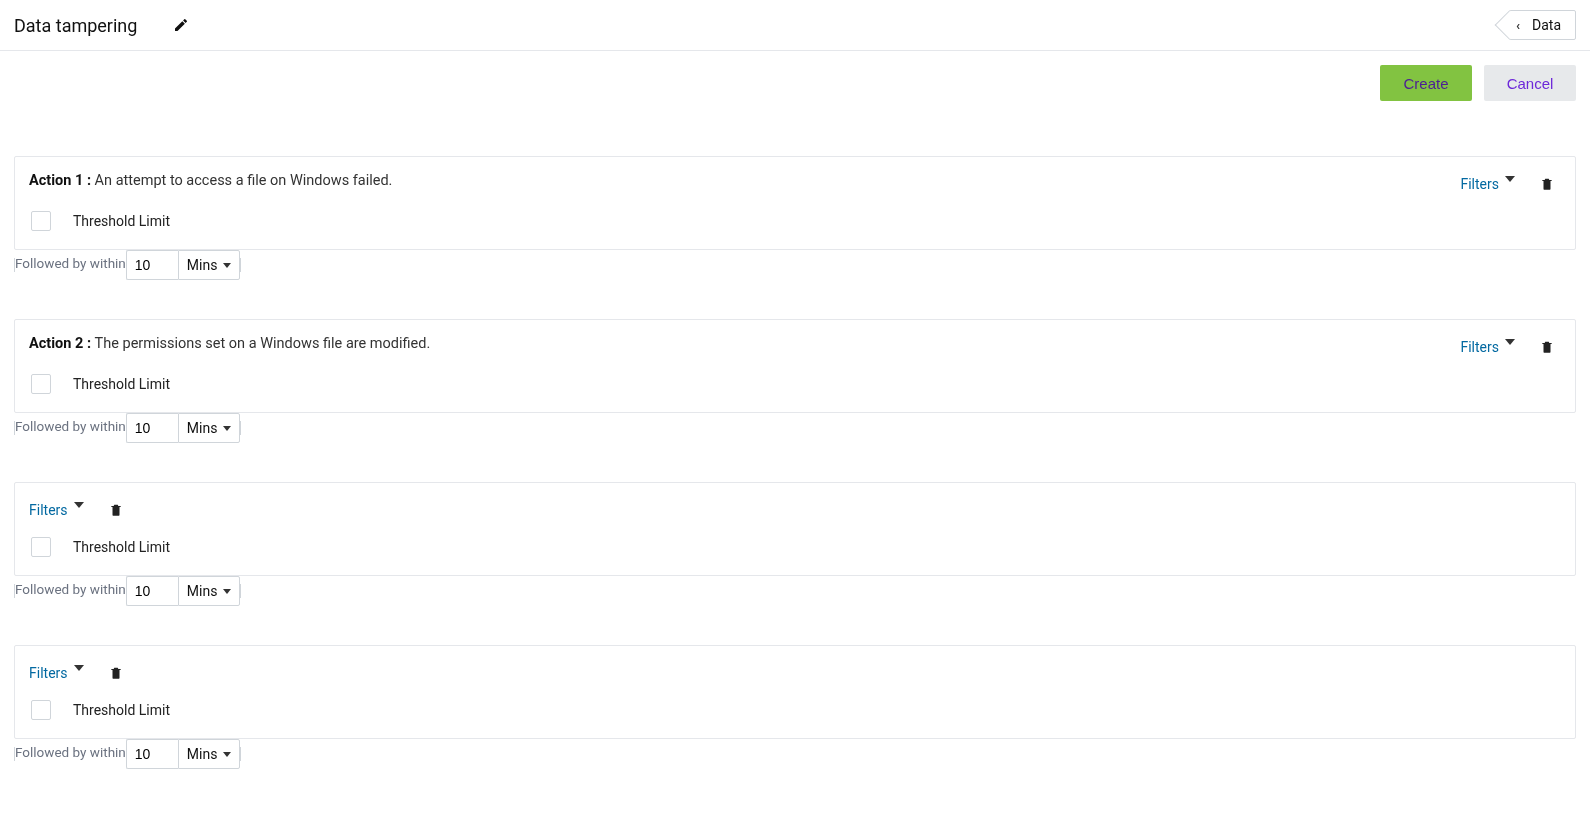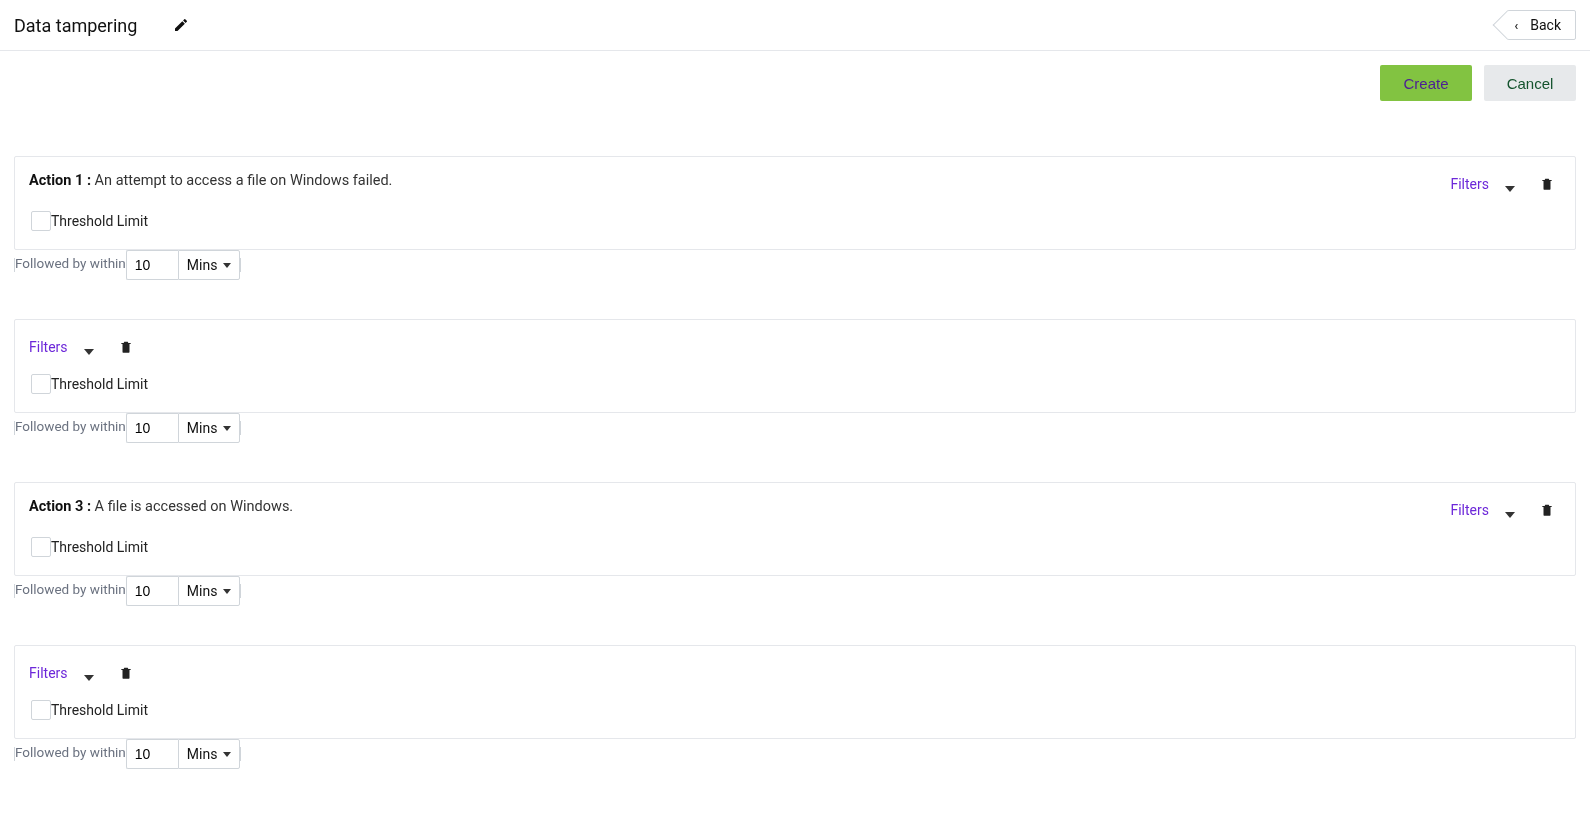--- a/index.html
+++ b/index.html
@@ -253,7 +253,7 @@
   <div class="spacer"></div>
   <div class="back-btn">
     <span class="back-chevron">‹</span>
-    <span class="back-label">Back</span>
+    <span class="back-label">Data</span>
   </div>
 </div>
 

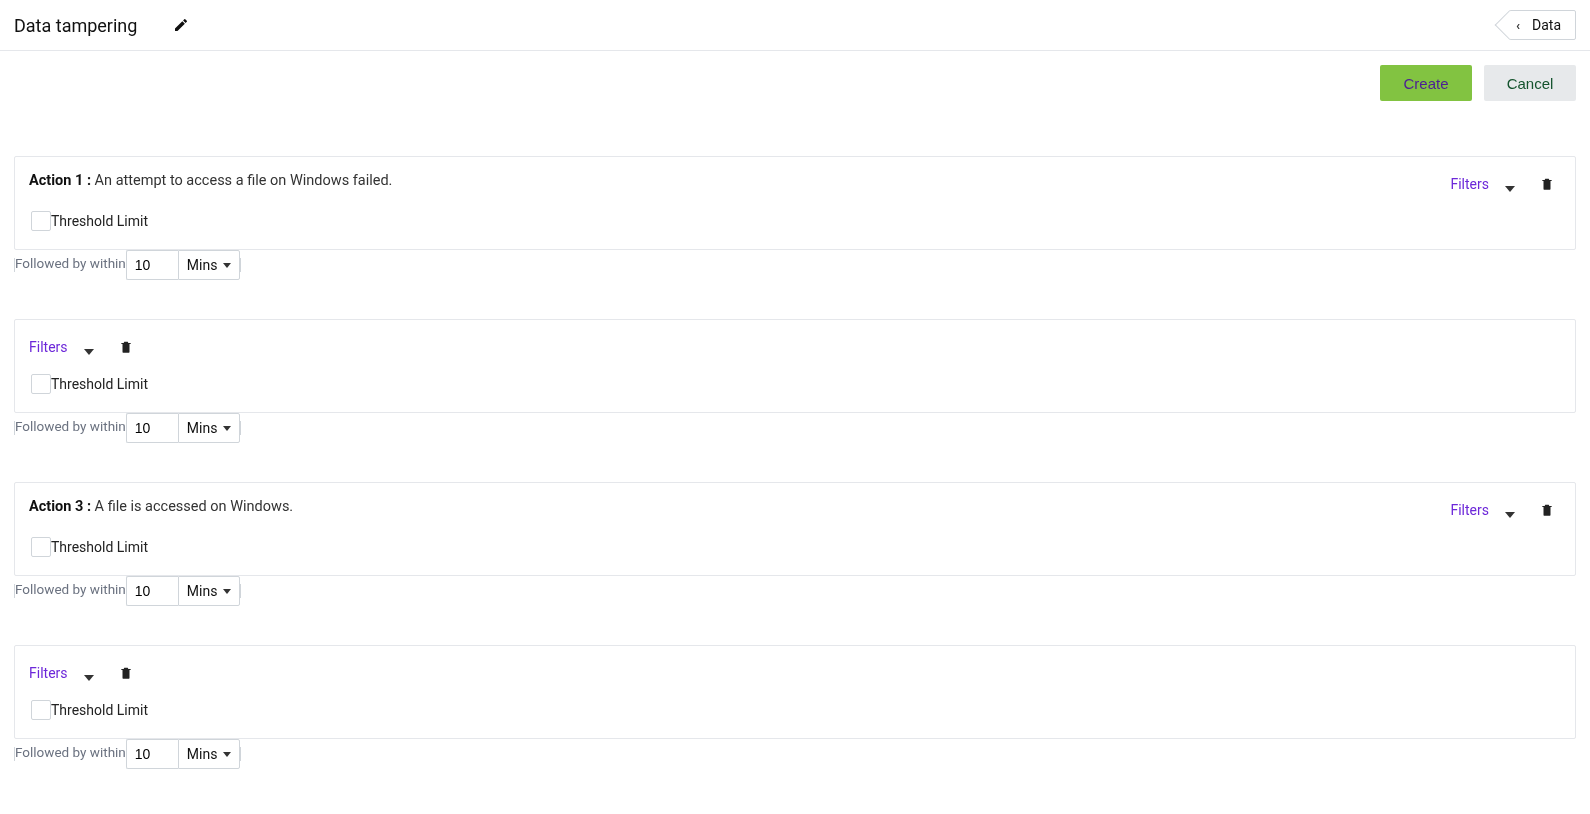--- a/index.html
+++ b/index.html
@@ -105,7 +105,7 @@
   }
   .btn-cancel {
     background: var(--grey-btn);
-    color: #14532d;
+    color: #6d28d9;
   }
 
   

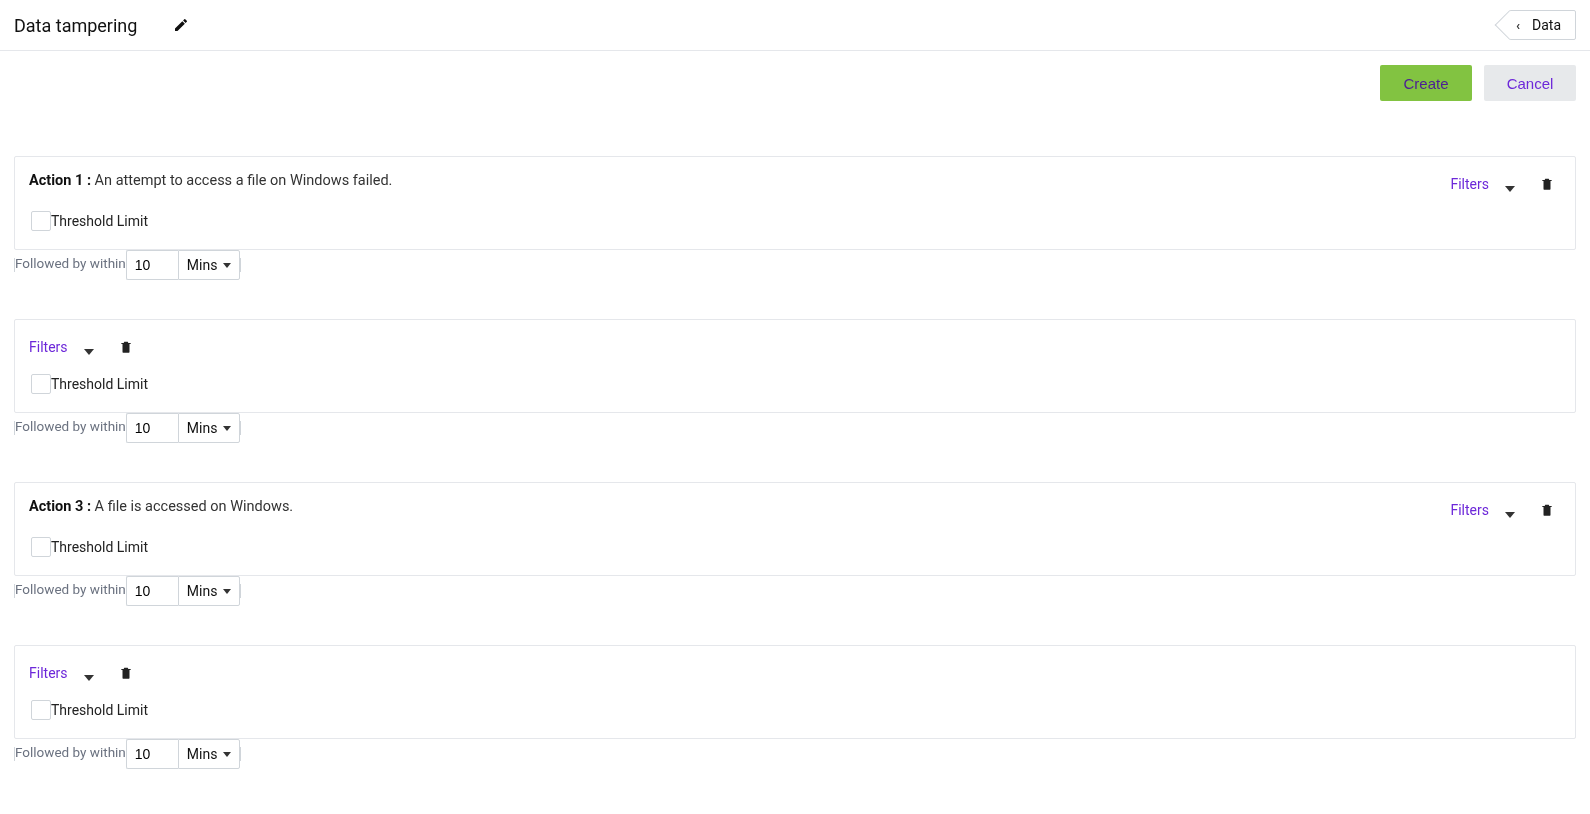--- a/index.html
+++ b/index.html
@@ -142,10 +142,10 @@
   }
   .filters-toggle {
     font-size: 14px;
-    color: #6d28d9;
-    display: inline-flex;
-    align-items: flex-end;
-    gap: 16px;
+    color: #0369a1;
+    display: inline-flex;
+    align-items: flex-start;
+    gap: 6px;
     cursor: pointer;
     user-select: none;
   }

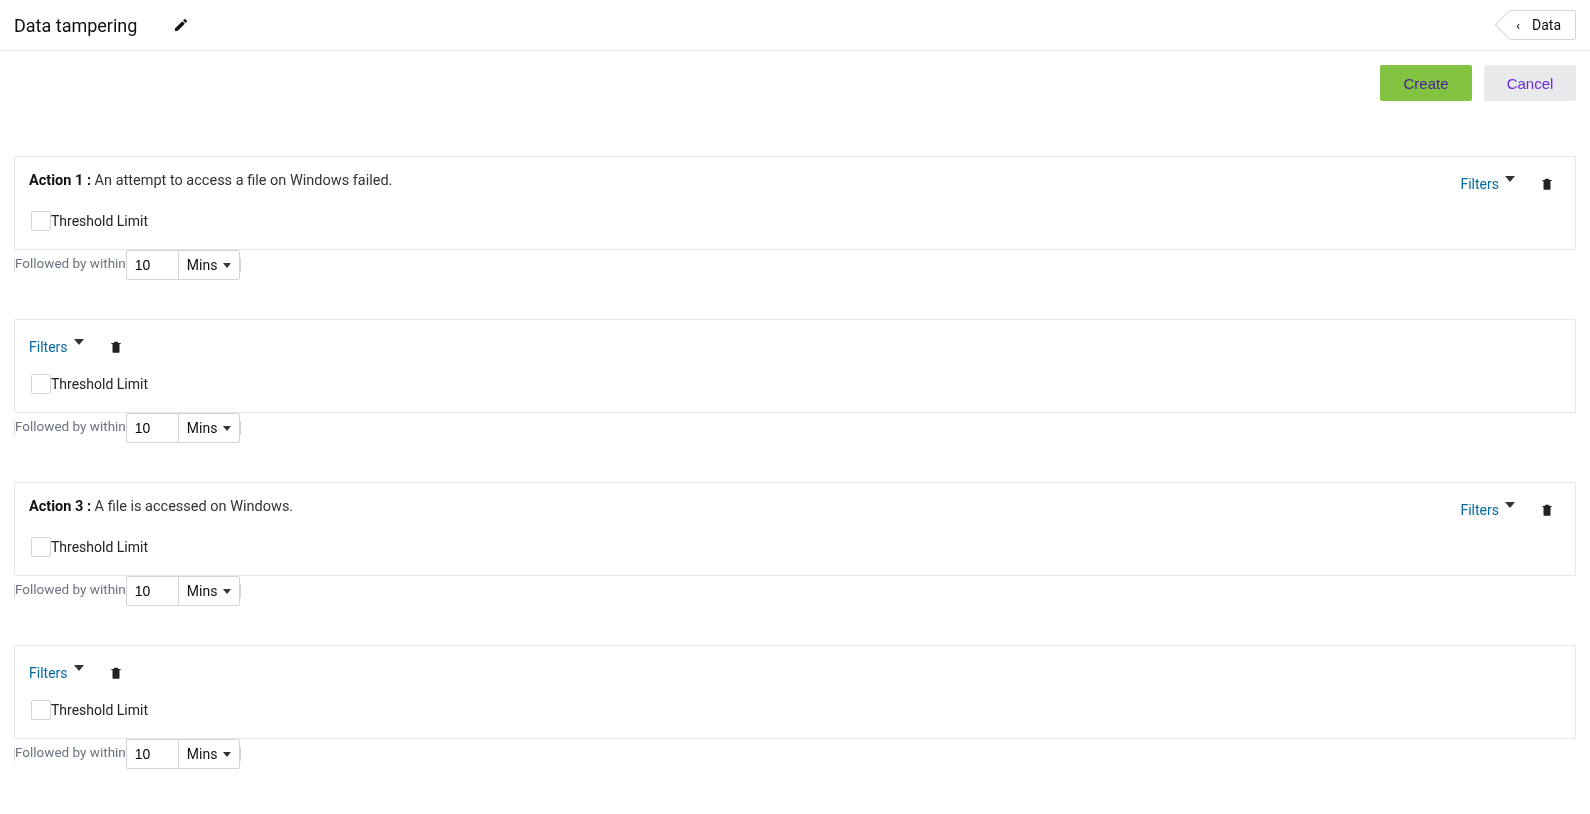--- a/index.html
+++ b/index.html
@@ -167,7 +167,7 @@
   .threshold-row {
     display: flex;
     align-items: center;
-    gap: 0;
+    gap: 22px;
     margin-top: 18px;
     margin-left: 2px;
     text-align: center;

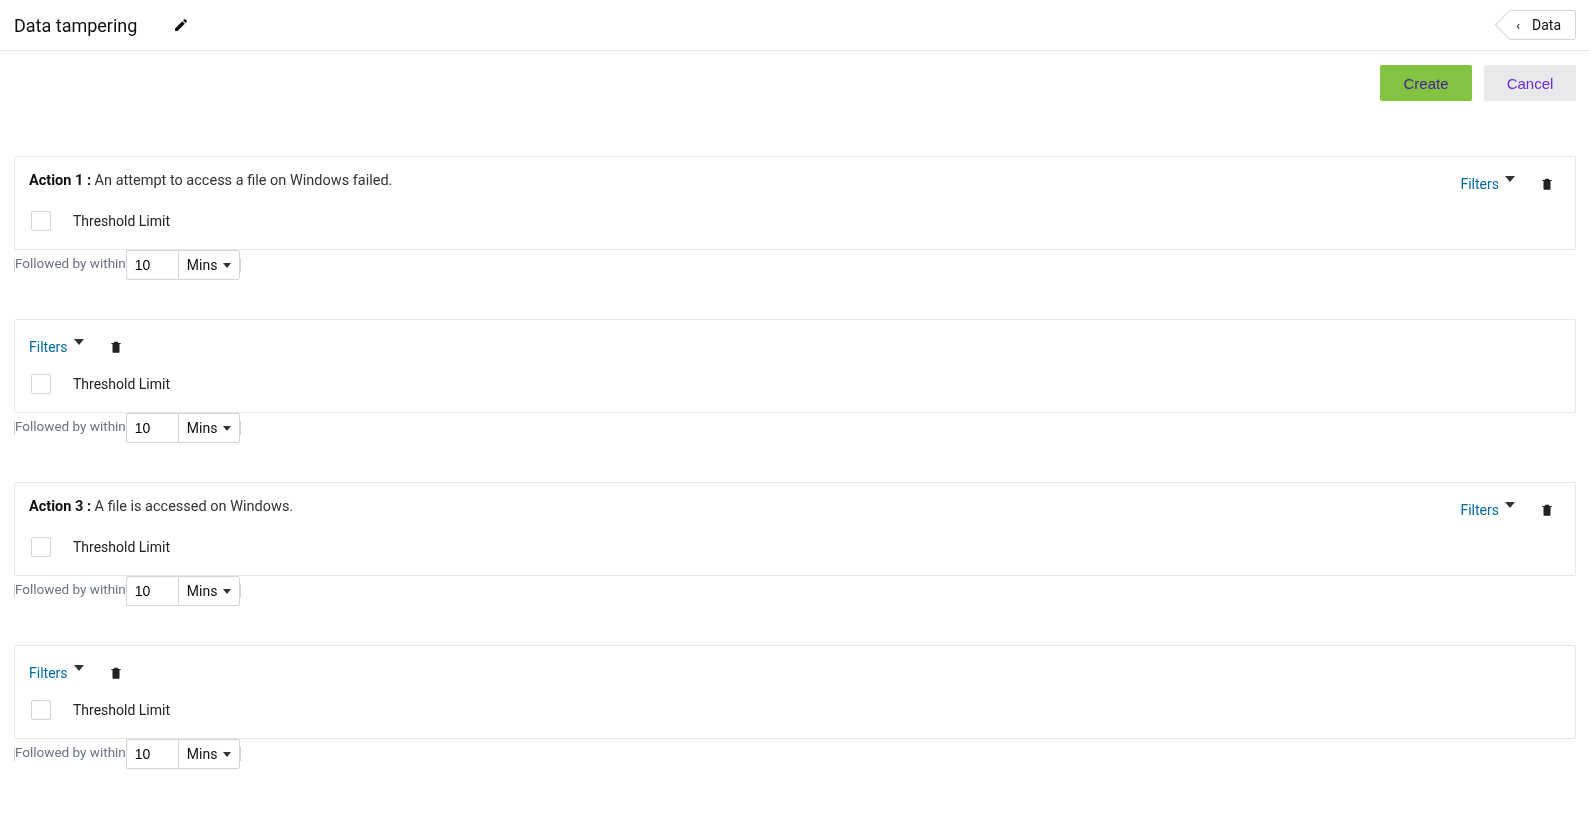--- a/index.html
+++ b/index.html
@@ -302,6 +302,10 @@
 
   <div class="action-card">
     <div class="action-head">
+      <div class="action-title-line">
+        <span class="action-label">Action 2 : </span>
+        <span class="action-desc">The permissions set on a Windows file are modified.</span>
+      </div>
       <div class="card-controls">
         <span class="filters-toggle">
           <span>Filters</span>

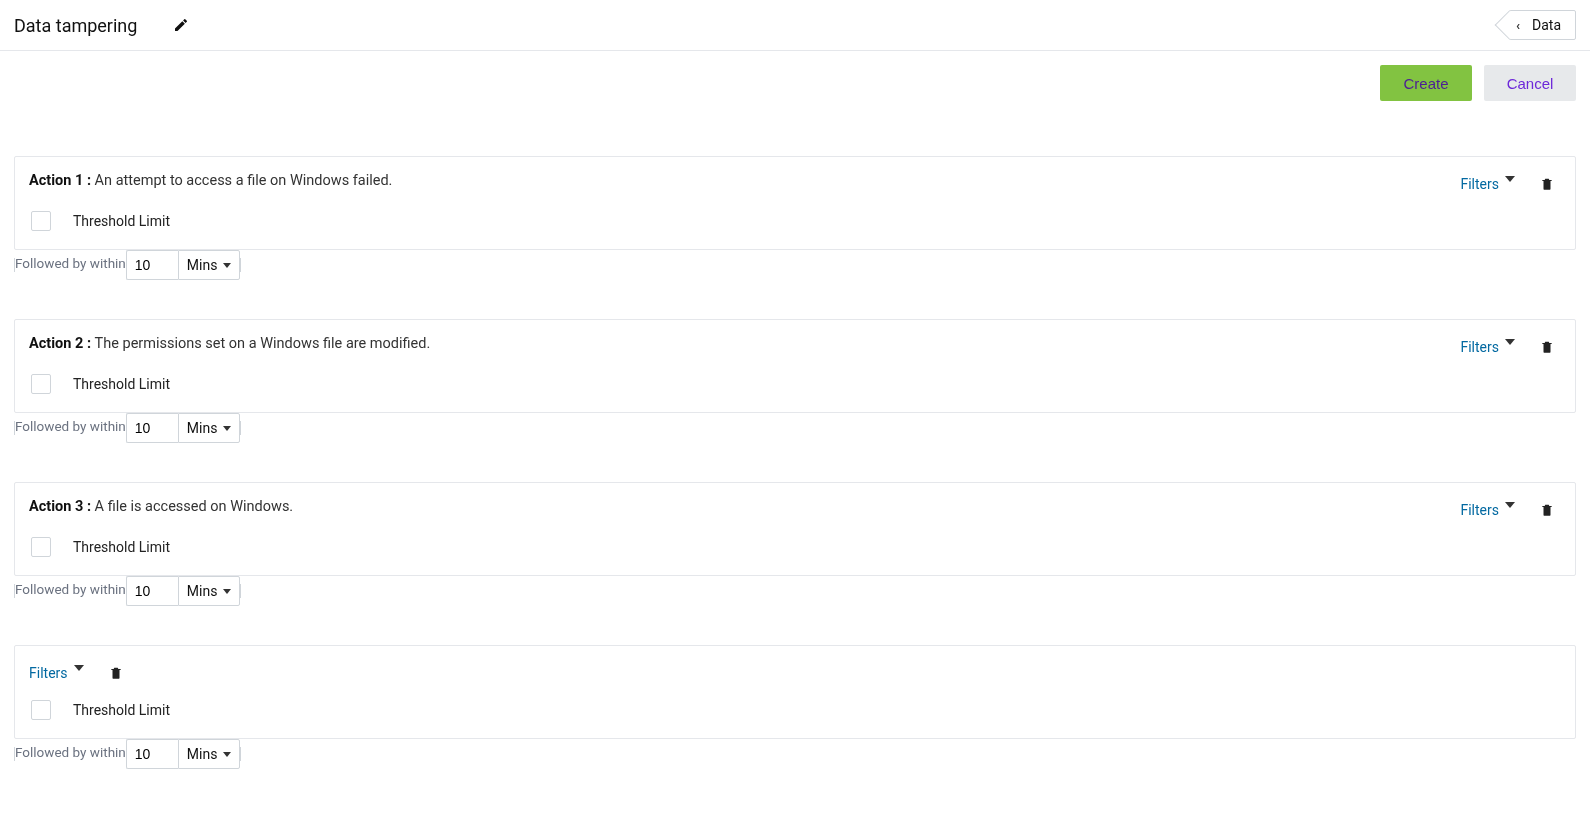--- a/index.html
+++ b/index.html
@@ -339,10 +339,6 @@
 
   <div class="action-card">
     <div class="action-head">
-      <div class="action-title-line">
-        <span class="action-label">Action 3 : </span>
-        <span class="action-desc">A file is accessed on Windows.</span>
-      </div>
       <div class="card-controls">
         <span class="filters-toggle">
           <span>Filters</span>

